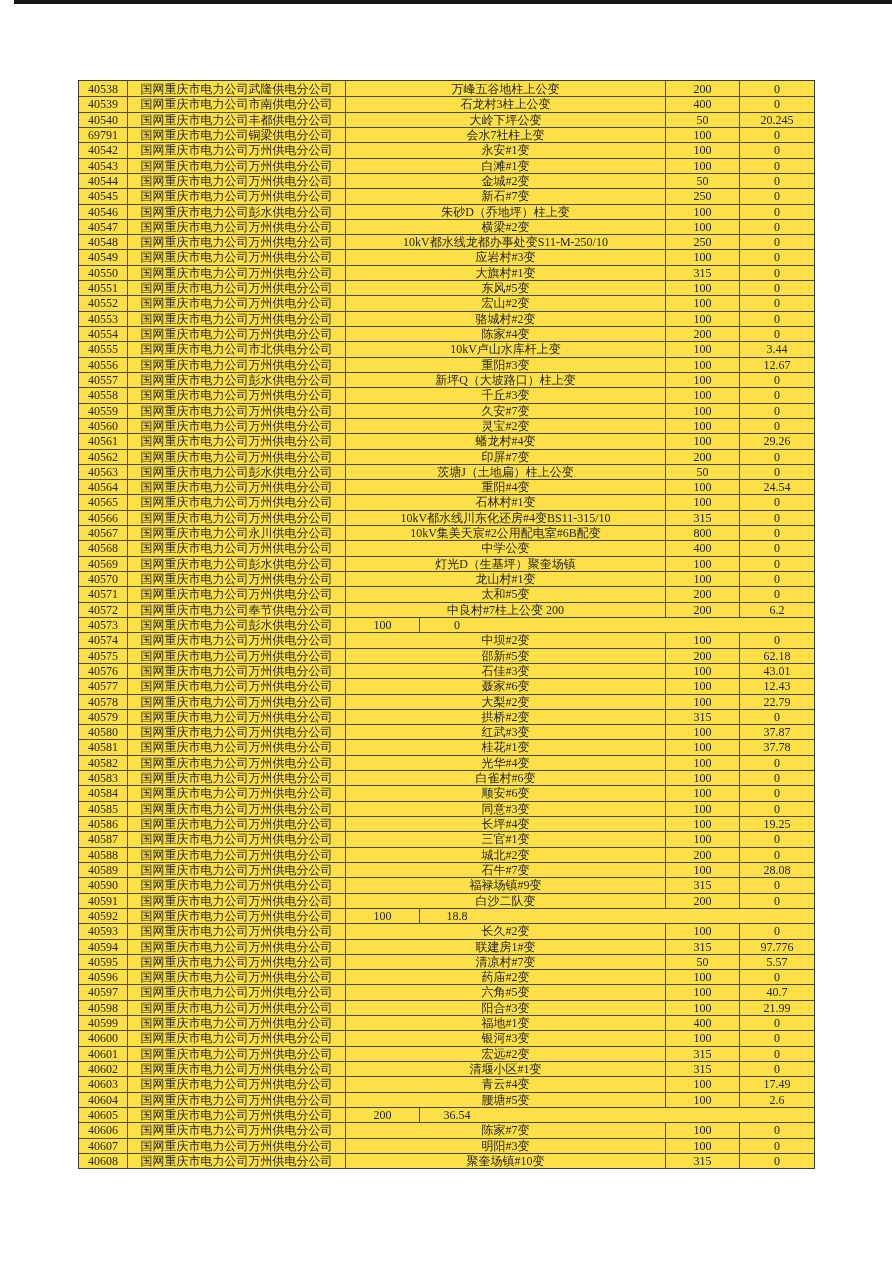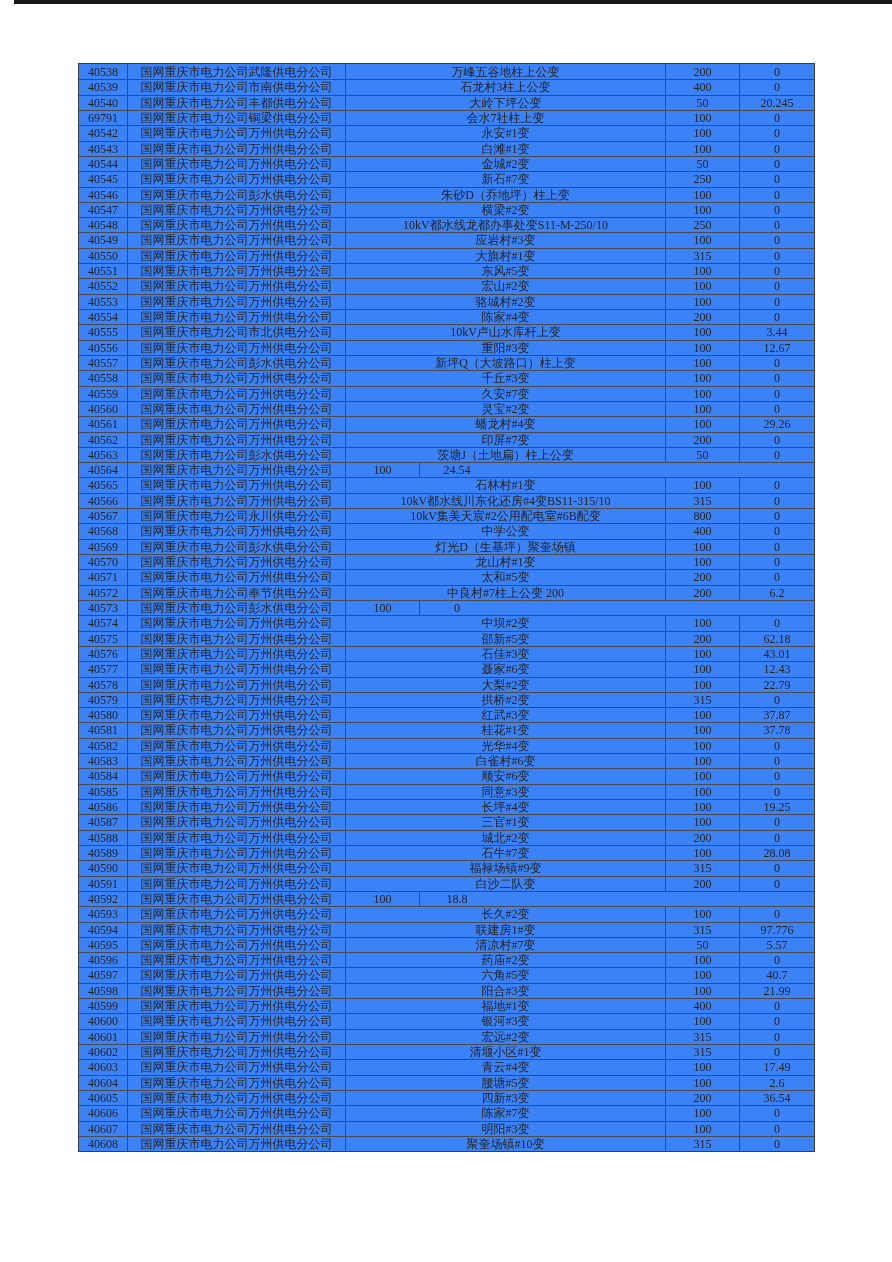--- a/index.html
+++ b/index.html
@@ -26,12 +26,12 @@
   }
   .data-table {
     position: absolute;
-    top: 63px;
+    top: 80px;
     left: 78px;
     width: 737px;
     border: 1px solid #3c3c3c;
     box-sizing: border-box;
-    background: #3b82f6;
+    background: #fde047;
   }
   .row {
     display: flex;

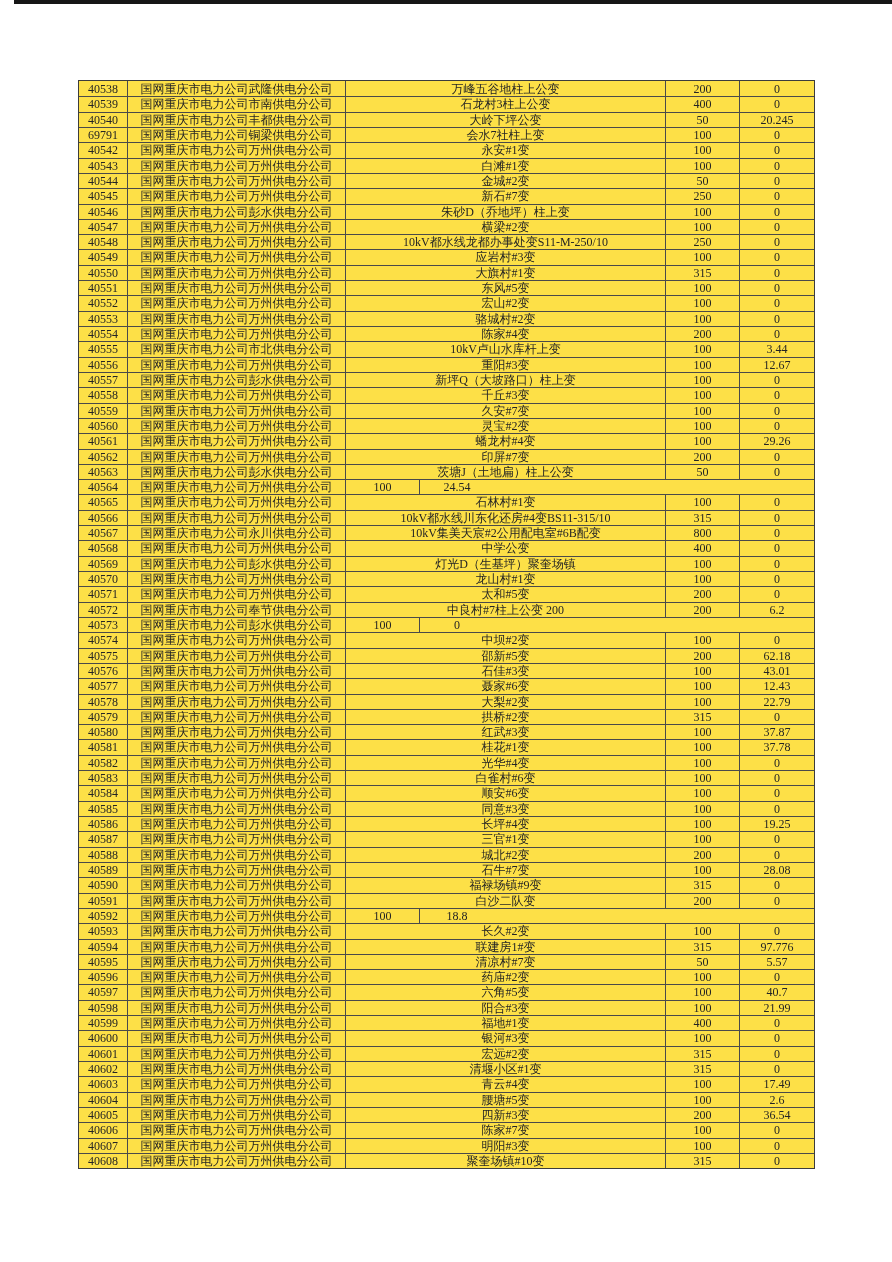--- a/index.html
+++ b/index.html
@@ -255,6 +255,7 @@
       <div class="row">
         <div class="cell c0">40564</div>
         <div class="cell c1">国网重庆市电力公司万州供电分公司</div>
+        <div class="cell c2">重阳#4变</div>
         <div class="cell c3">100</div>
         <div class="cell c4">24.54</div>
       </div>

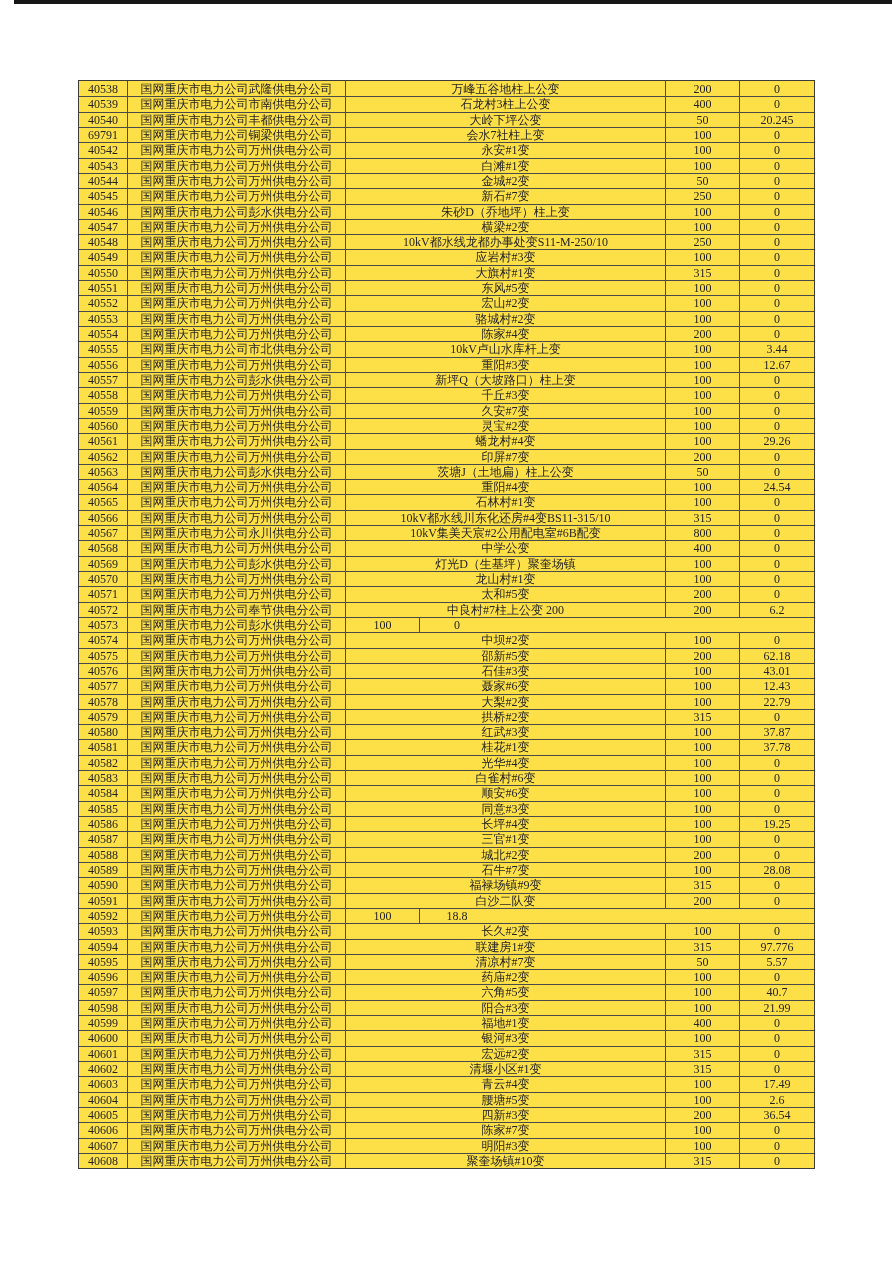--- a/index.html
+++ b/index.html
@@ -540,7 +540,6 @@
       <div class="row">
         <div class="cell c0">40605</div>
         <div class="cell c1">国网重庆市电力公司万州供电分公司</div>
-        <div class="cell c2">四新#3变</div>
         <div class="cell c3">200</div>
         <div class="cell c4">36.54</div>
       </div>

